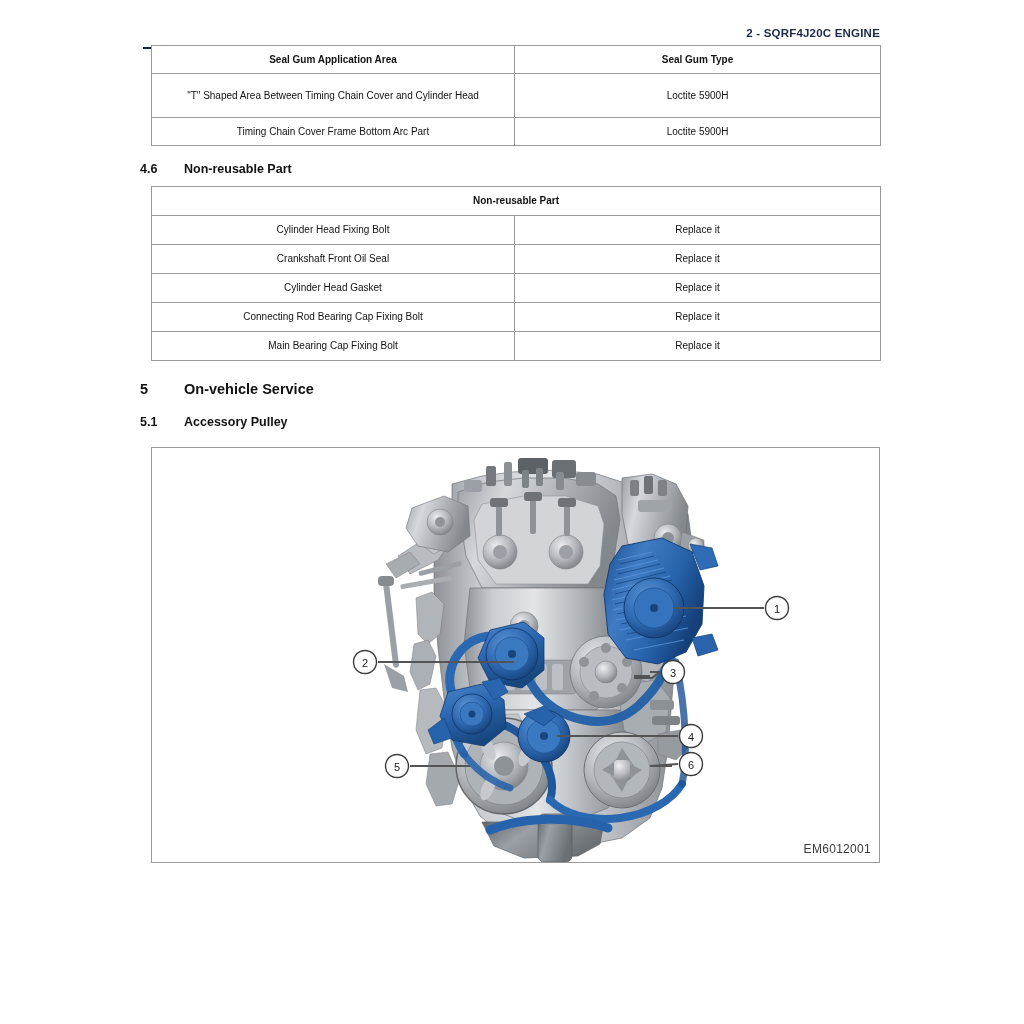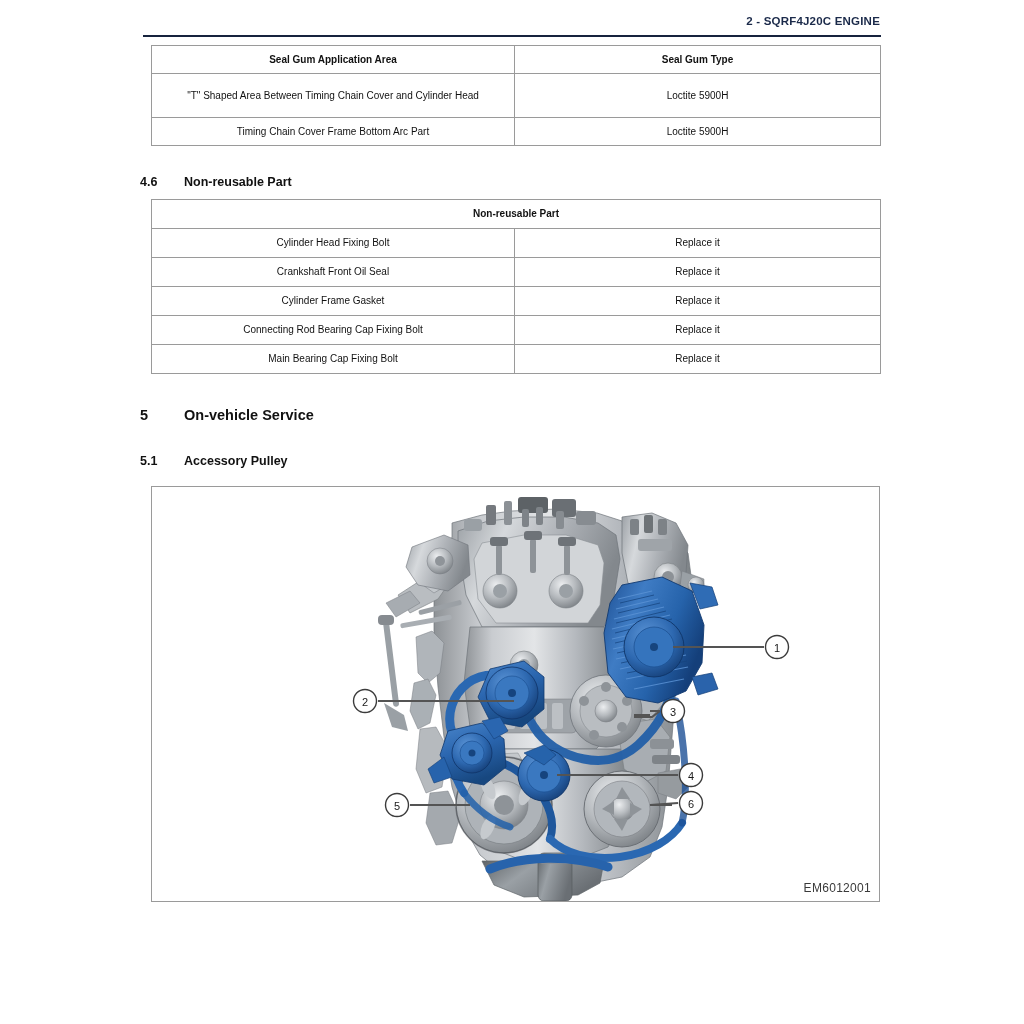--- a/index.html
+++ b/index.html
@@ -19,7 +19,7 @@
   
   .page-header {
     position: absolute;
-    left: 0; top: 4px;
+    left: 0; top: 16px;
     width: 1024px;
     height: 36px;
   }

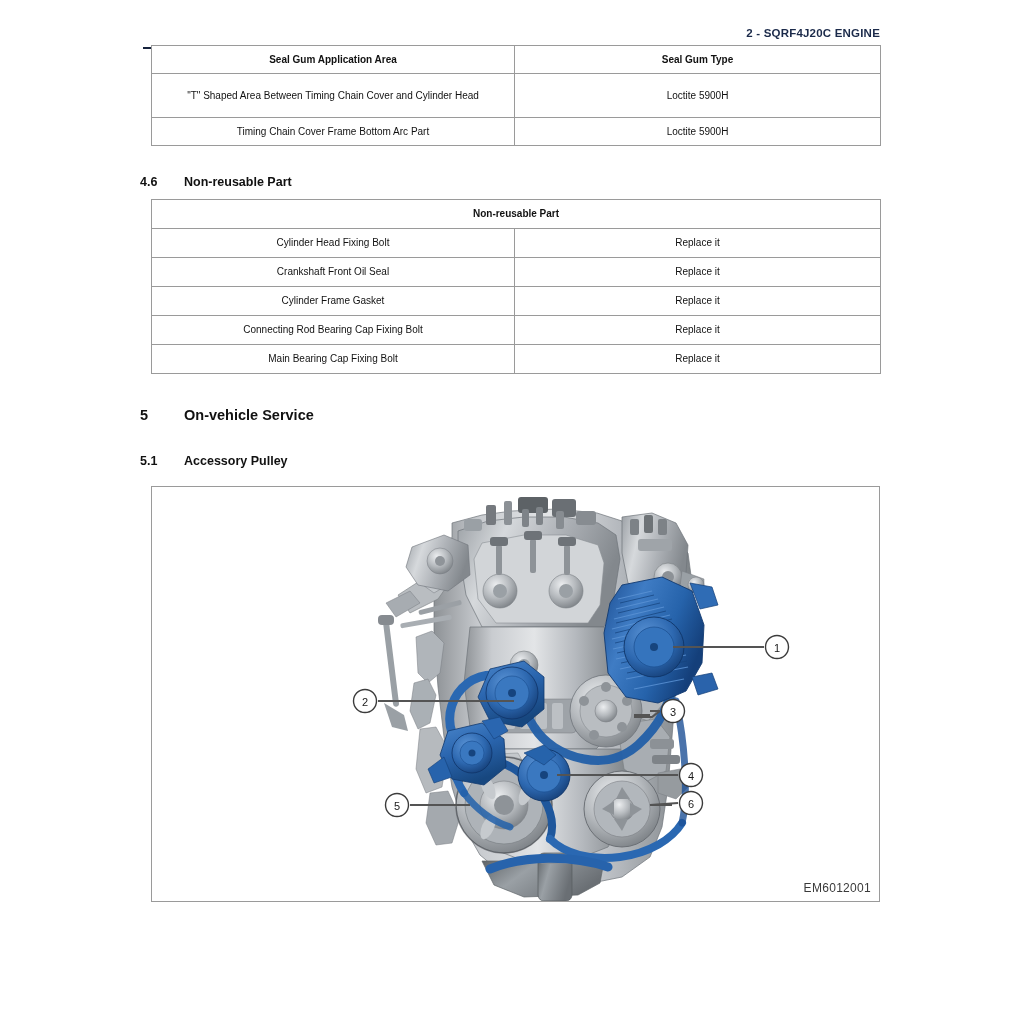--- a/index.html
+++ b/index.html
@@ -105,7 +105,7 @@
   .sp-4 { height: 18px; }
   .sp-5 { height: 18px; }
 
-  .hd-offset { margin-left: -11px; margin-top: 13px; }
+  .hd-offset { margin-left: -11px; }
 
   
   .figure-frame {

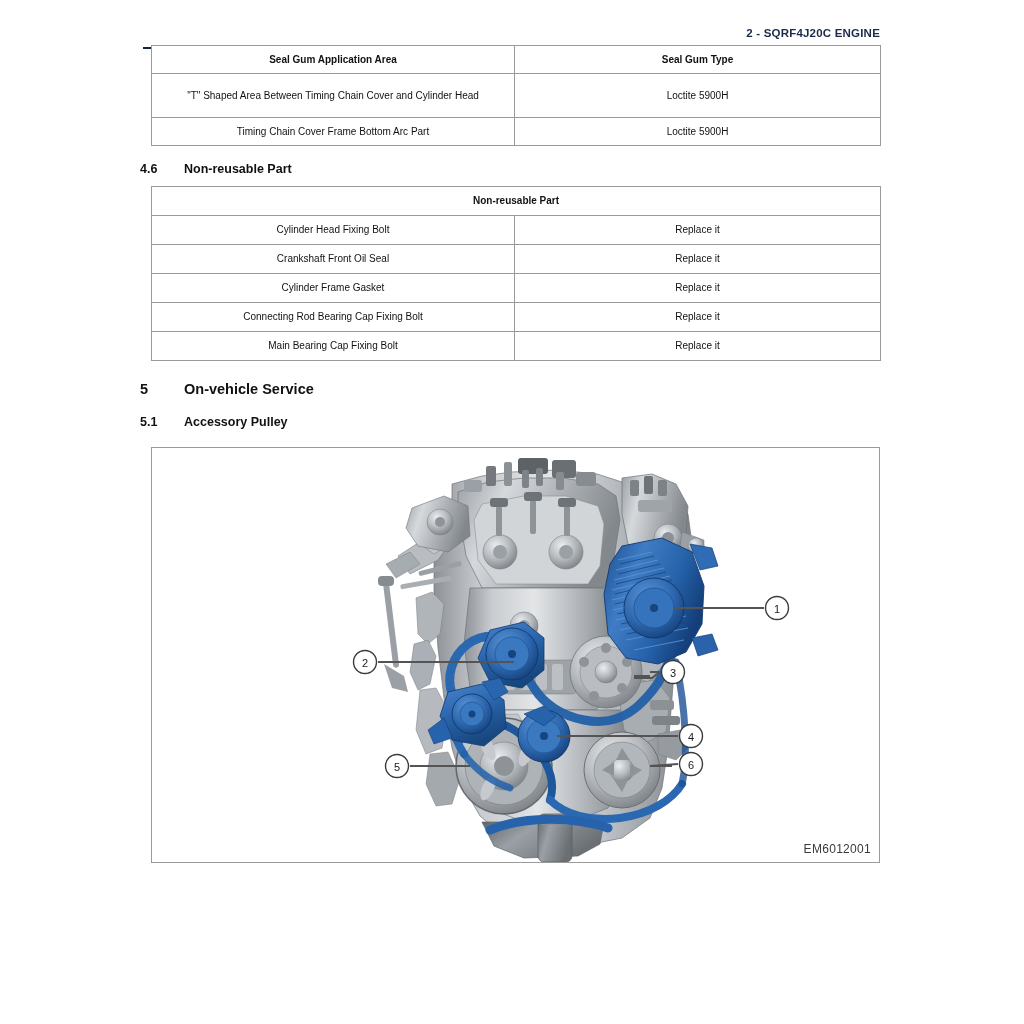--- a/index.html
+++ b/index.html
@@ -198,7 +198,7 @@
         <td>Replace it</td>
       </tr>
       <tr>
-        <td>Cylinder Frame Gasket</td>
+        <td>Cylinder Head Gasket</td>
         <td>Replace it</td>
       </tr>
       <tr>

